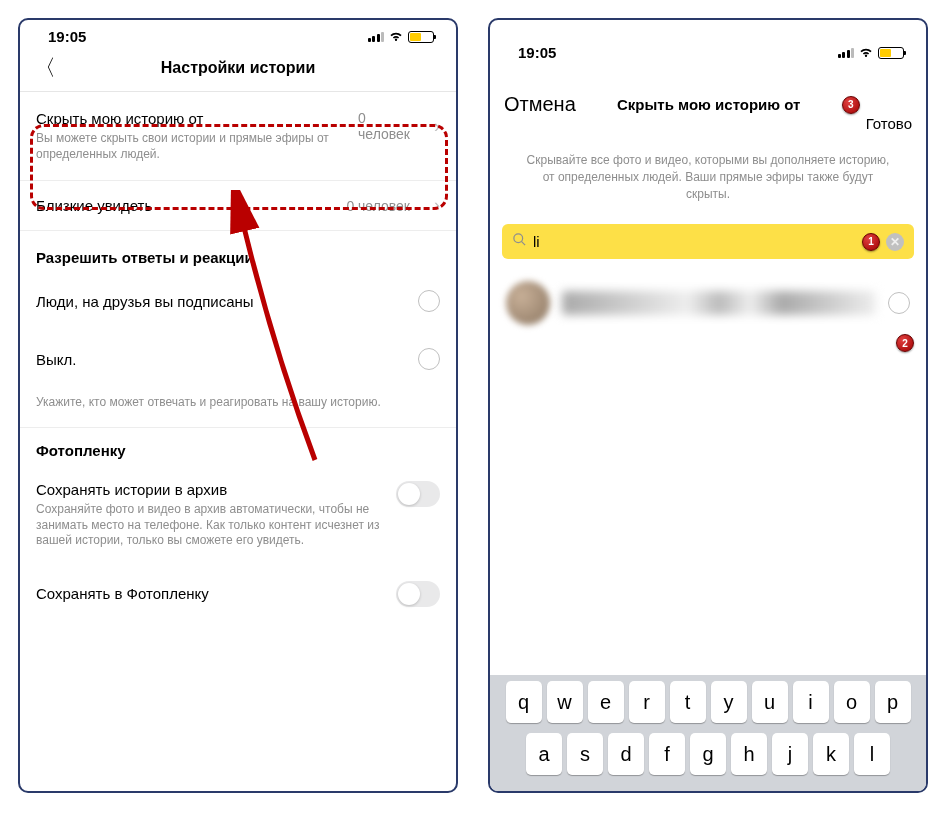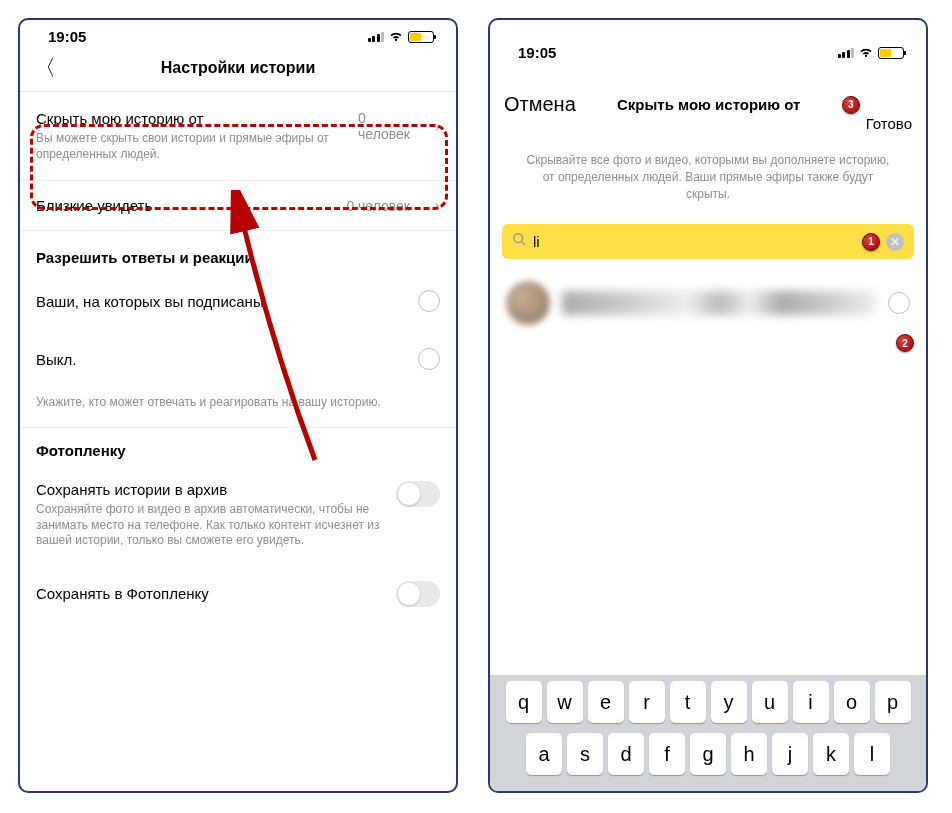--- a/index.html
+++ b/index.html
@@ -200,7 +200,7 @@
     <div class="section-title">Разрешить ответы и реакции</div>
 
     <div class="radio-row">
-      <span>Ваши, на которых вы подписаны</span>
+      <span>Люди, на друзья вы подписаны</span>
       <div class="radio"></div>
     </div>
     <div class="radio-row">

